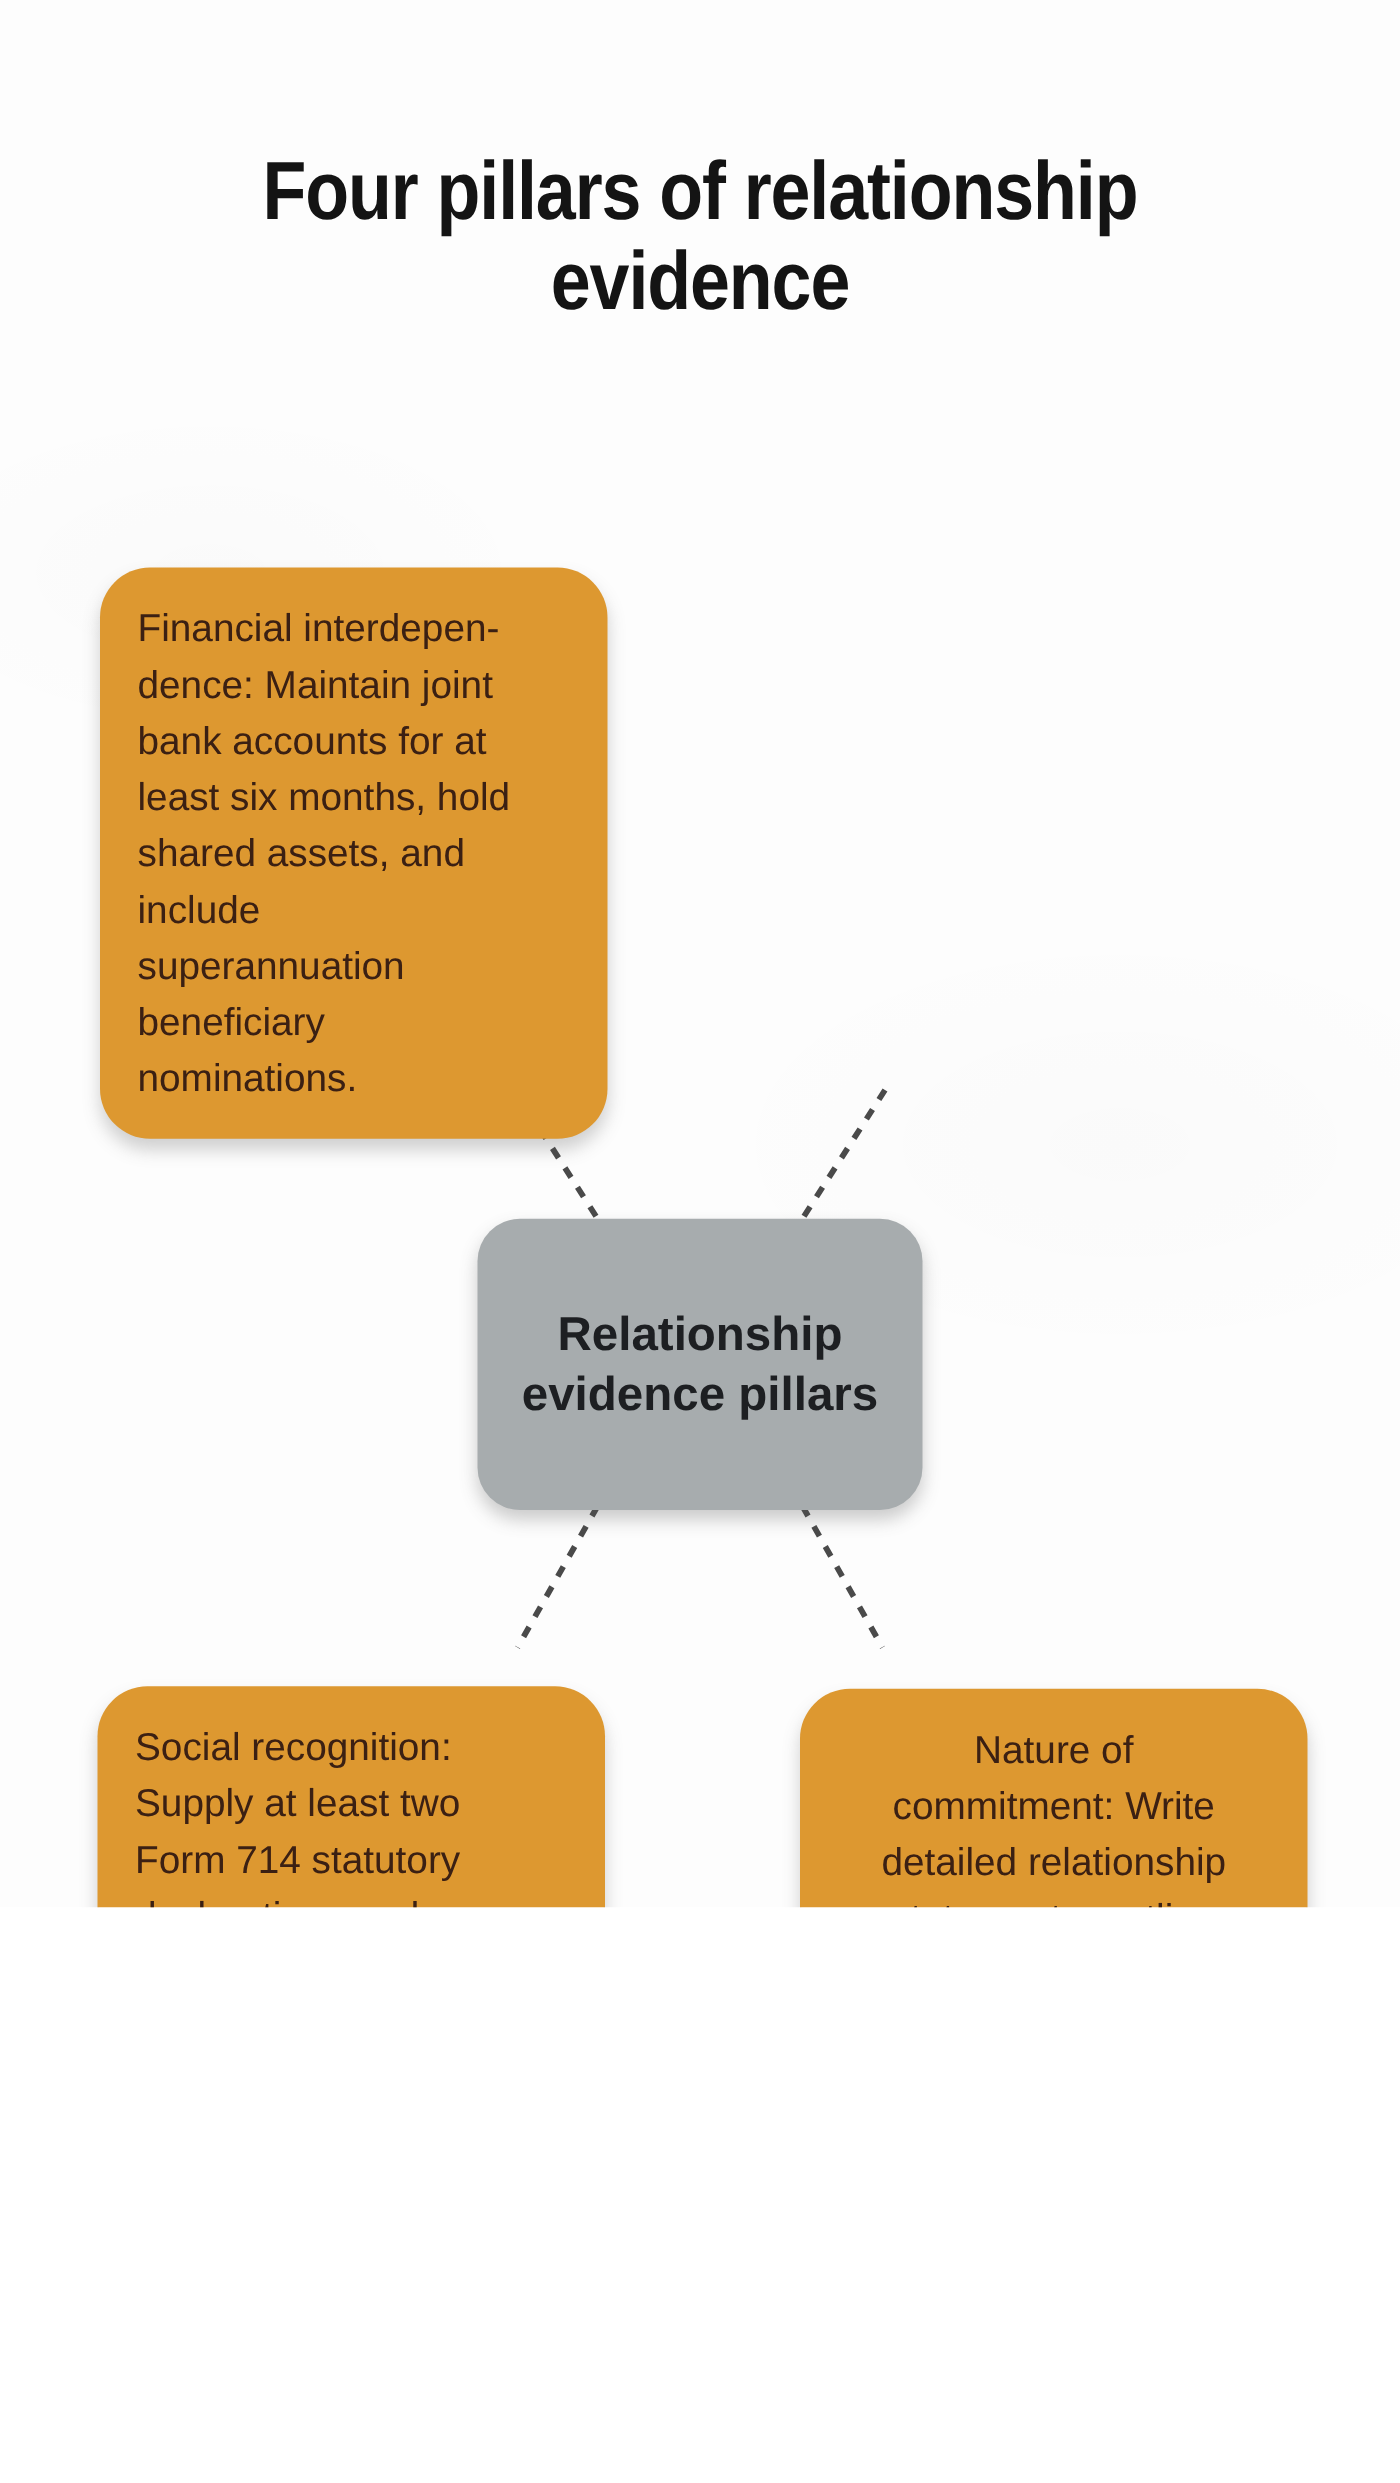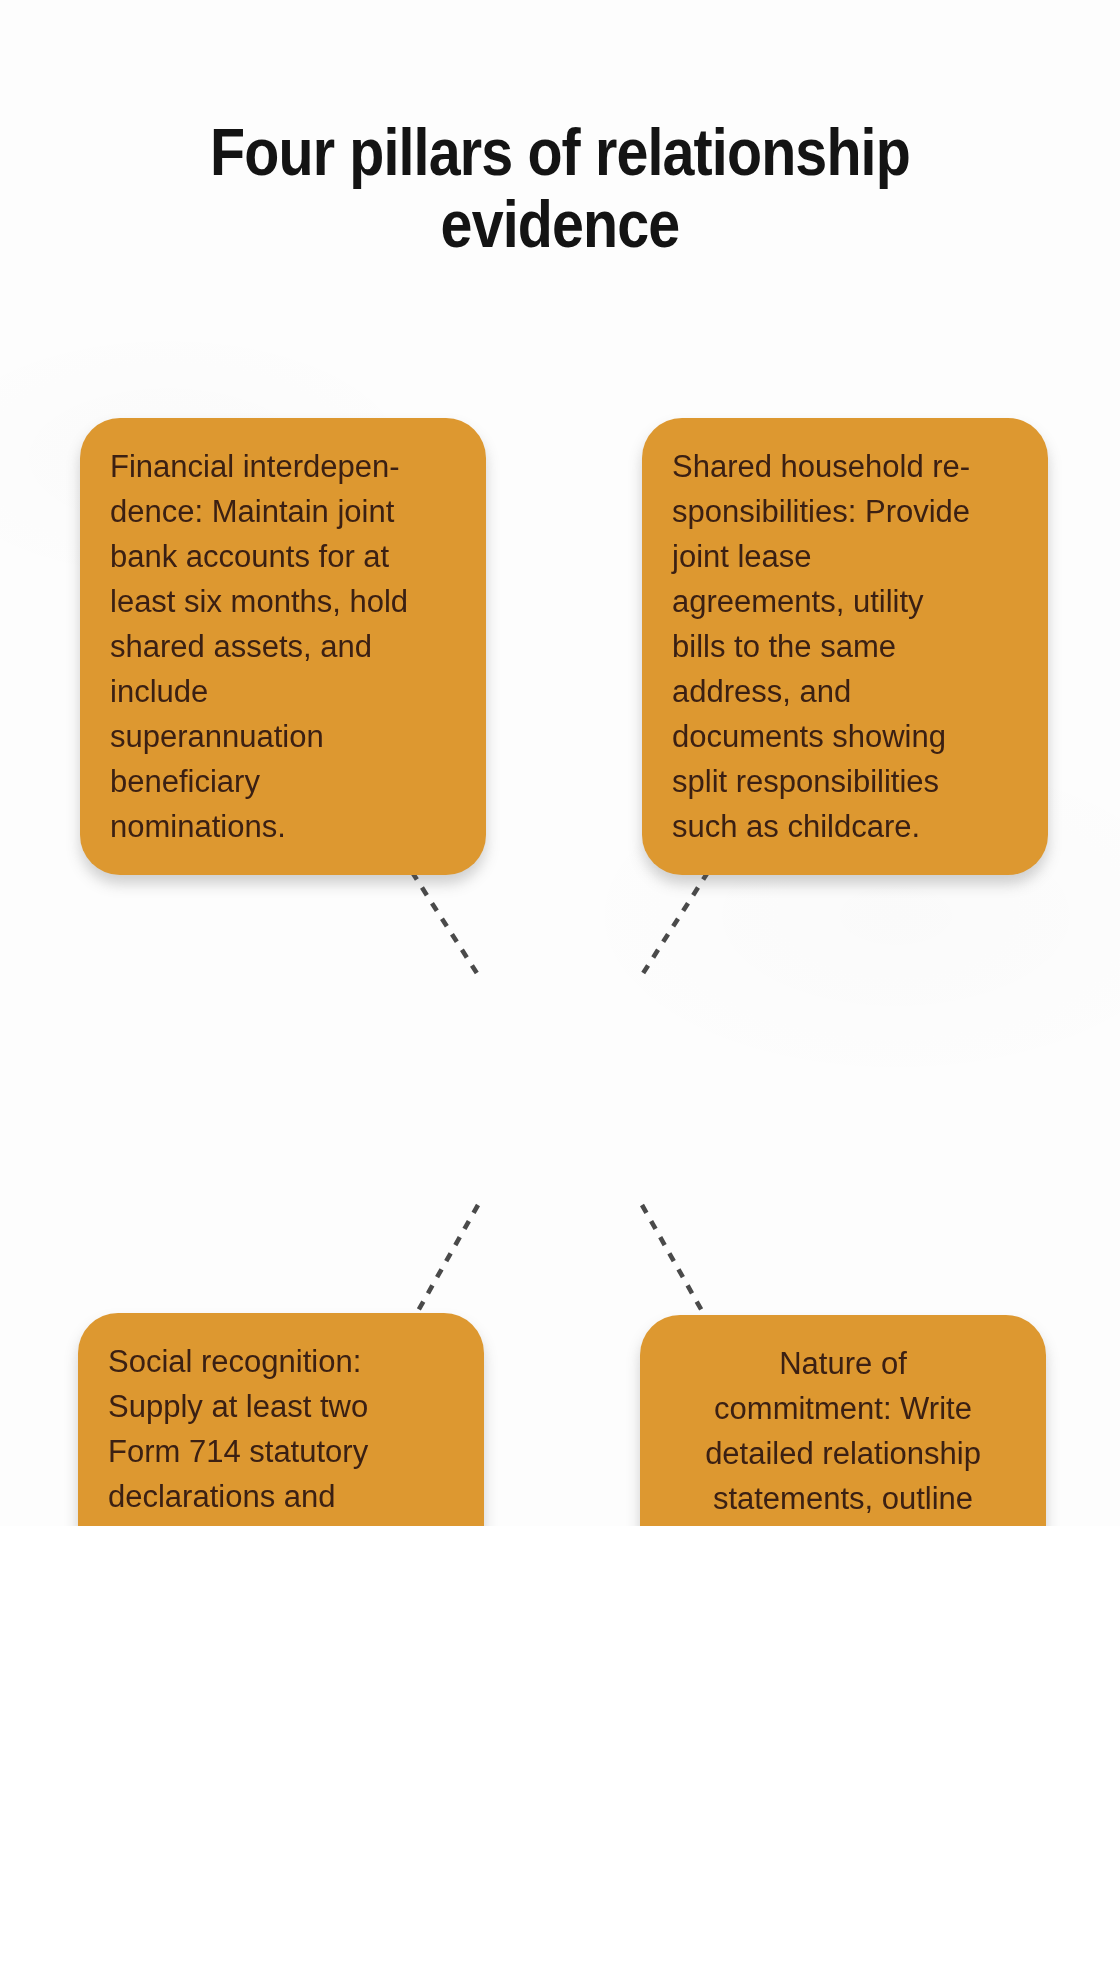--- a/index.html
+++ b/index.html
@@ -40,6 +40,7 @@
     border-radius: 40px;
     padding: 26px 30px;
     box-shadow: 0 9px 14px rgba(90, 90, 90, 0.28);
+    margin-top: 36px;
   }
   .pillar-text {
     font-size: 31px;

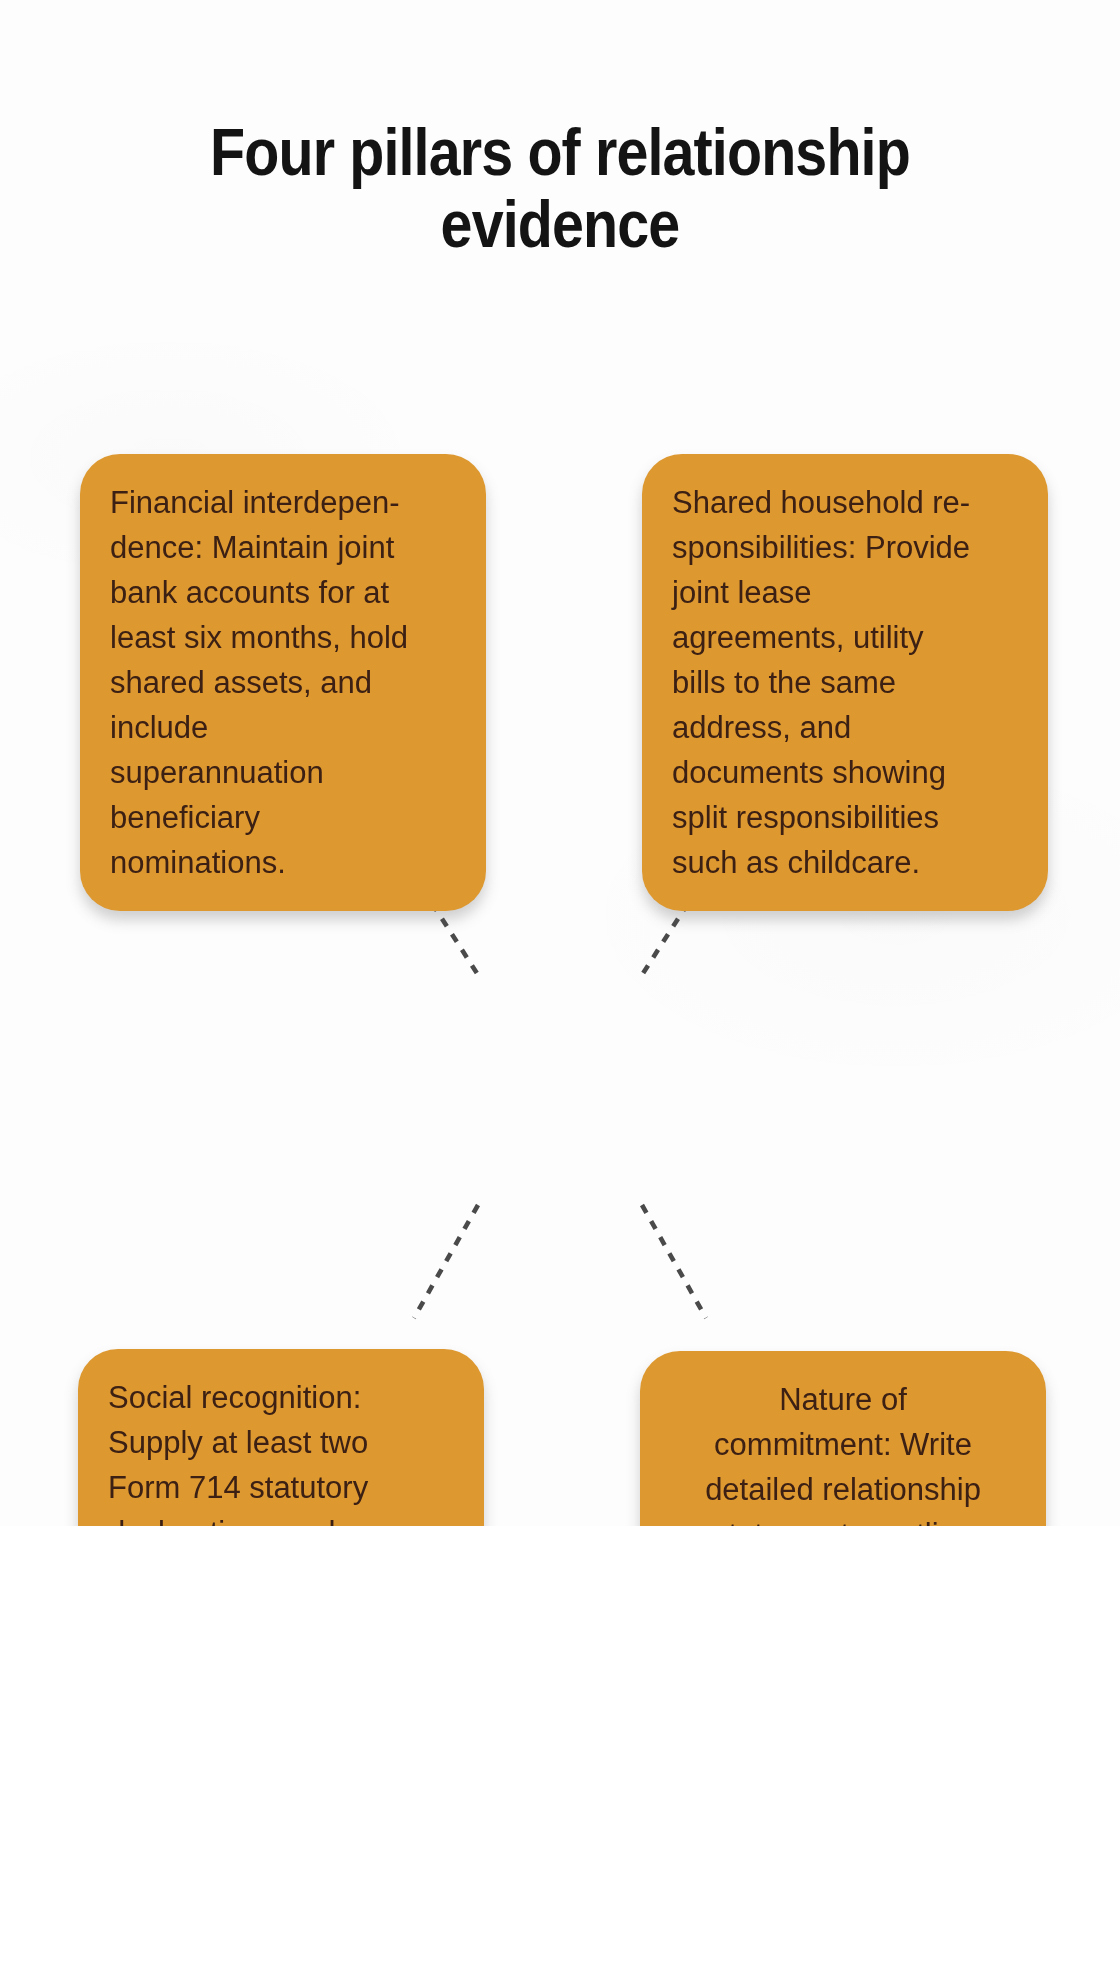--- a/index.html
+++ b/index.html
@@ -136,17 +136,6 @@
 nominations.</div>
   </div>
 
-  <div class="pillar" id="pillar-top-right">
-    <div class="pillar-text">Shared household re-
-sponsibilities: Provide
-joint lease
-agreements, utility
-bills to the same
-address, and
-documents showing
-split responsibilities
-such as childcare.</div>
-  </div>
 
 
   <div class="pillar" id="pillar-bottom-left">

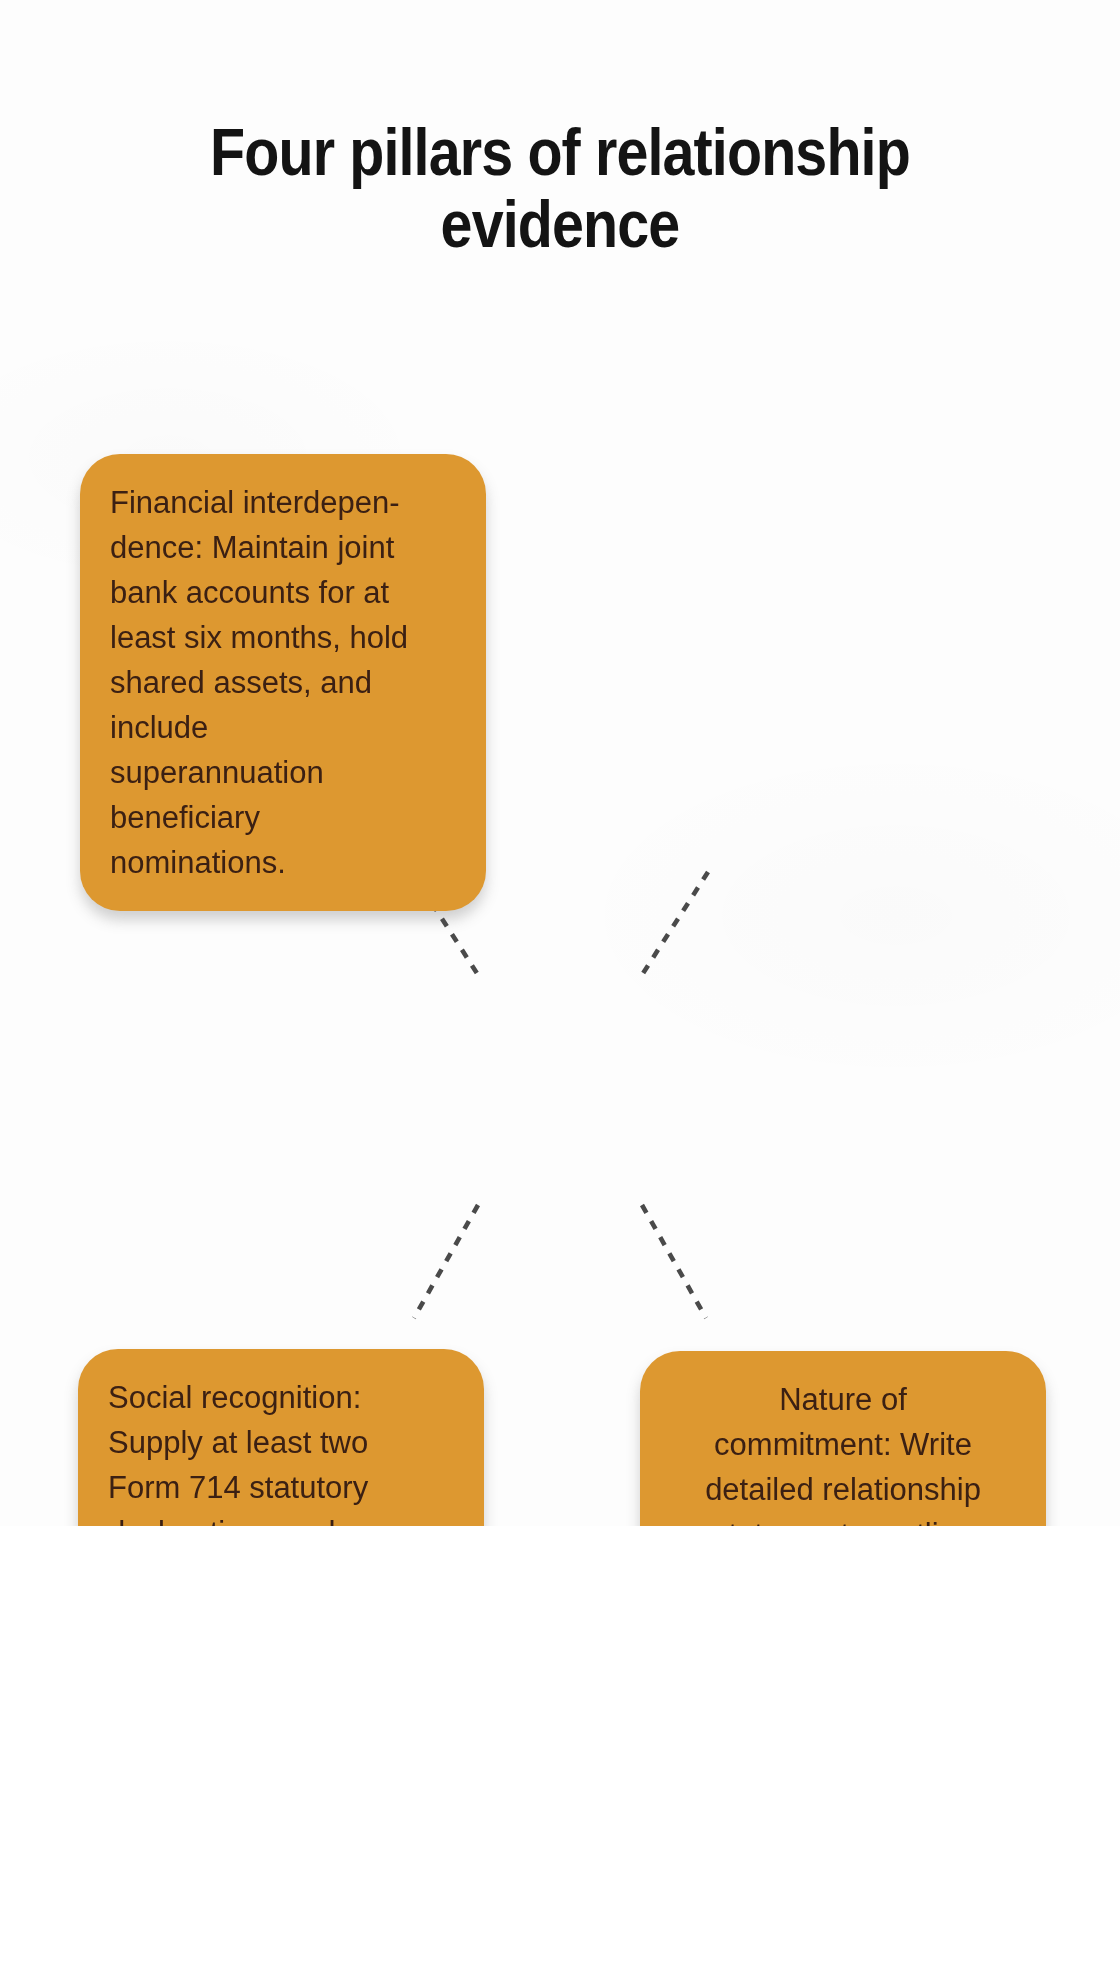--- a/index.html
+++ b/index.html
@@ -137,6 +137,10 @@
   </div>
 
 
+  <div class="center-node">
+    <div class="center-label">Relationship
+evidence pillars</div>
+  </div>
 
   <div class="pillar" id="pillar-bottom-left">
     <div class="pillar-text">Social recognition:

